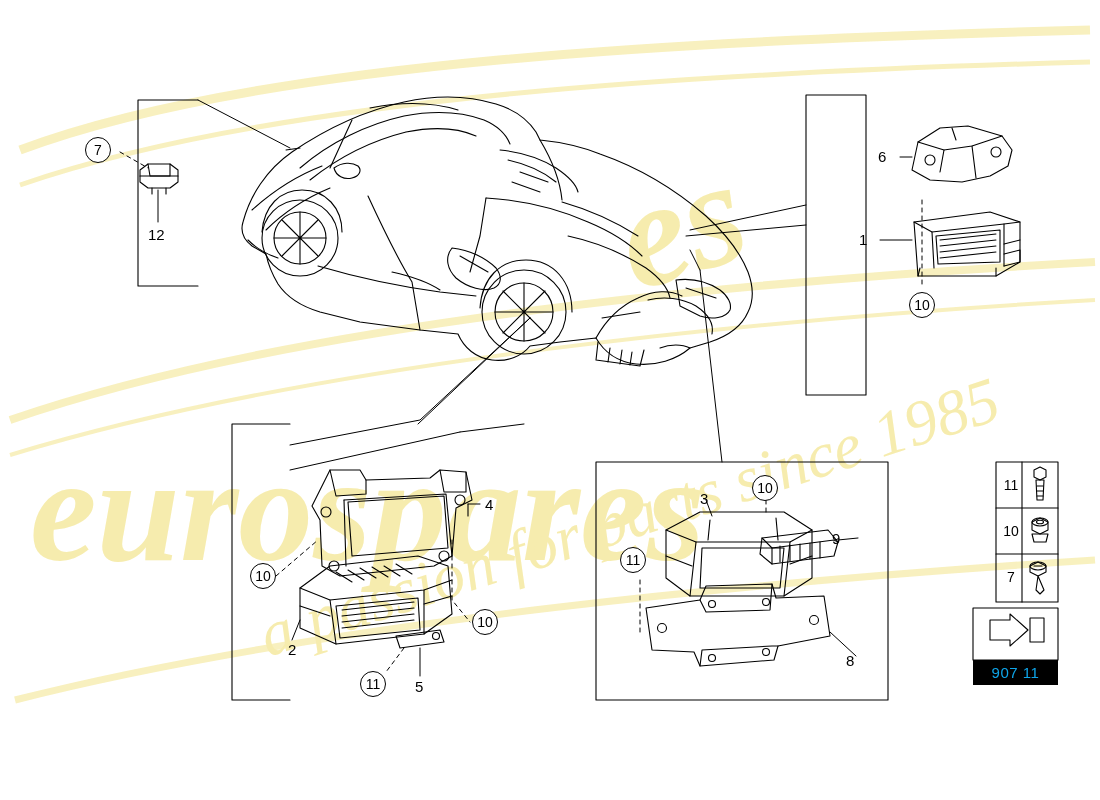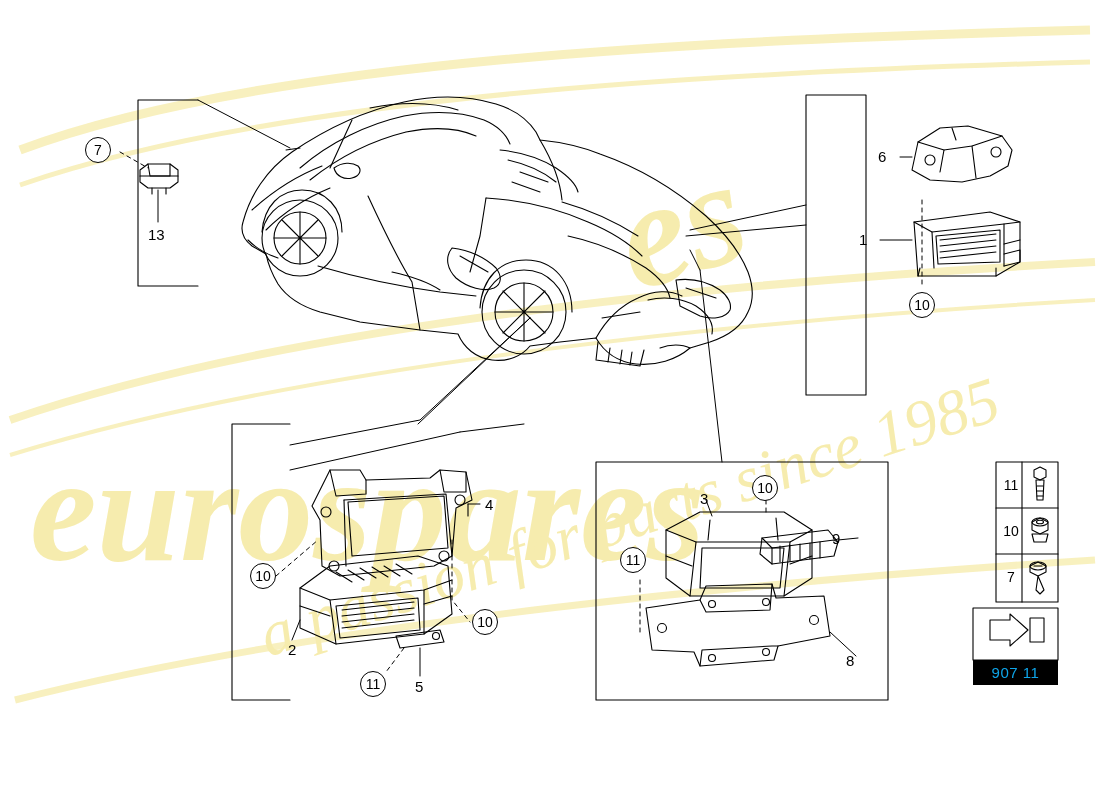--- a/index.html
+++ b/index.html
@@ -364,7 +364,7 @@
   </svg>
 
   <div class="circle-label" style="left:85px; top:137px;">7</div>
-  <div class="plain-label" style="left:148px; top:226px;">13</div>
+  <div class="plain-label" style="left:148px; top:226px;">12</div>
 
   <div class="plain-label" style="left:878px; top:148px;">6</div>
   <div class="plain-label" style="left:859px; top:231px;">1</div>

